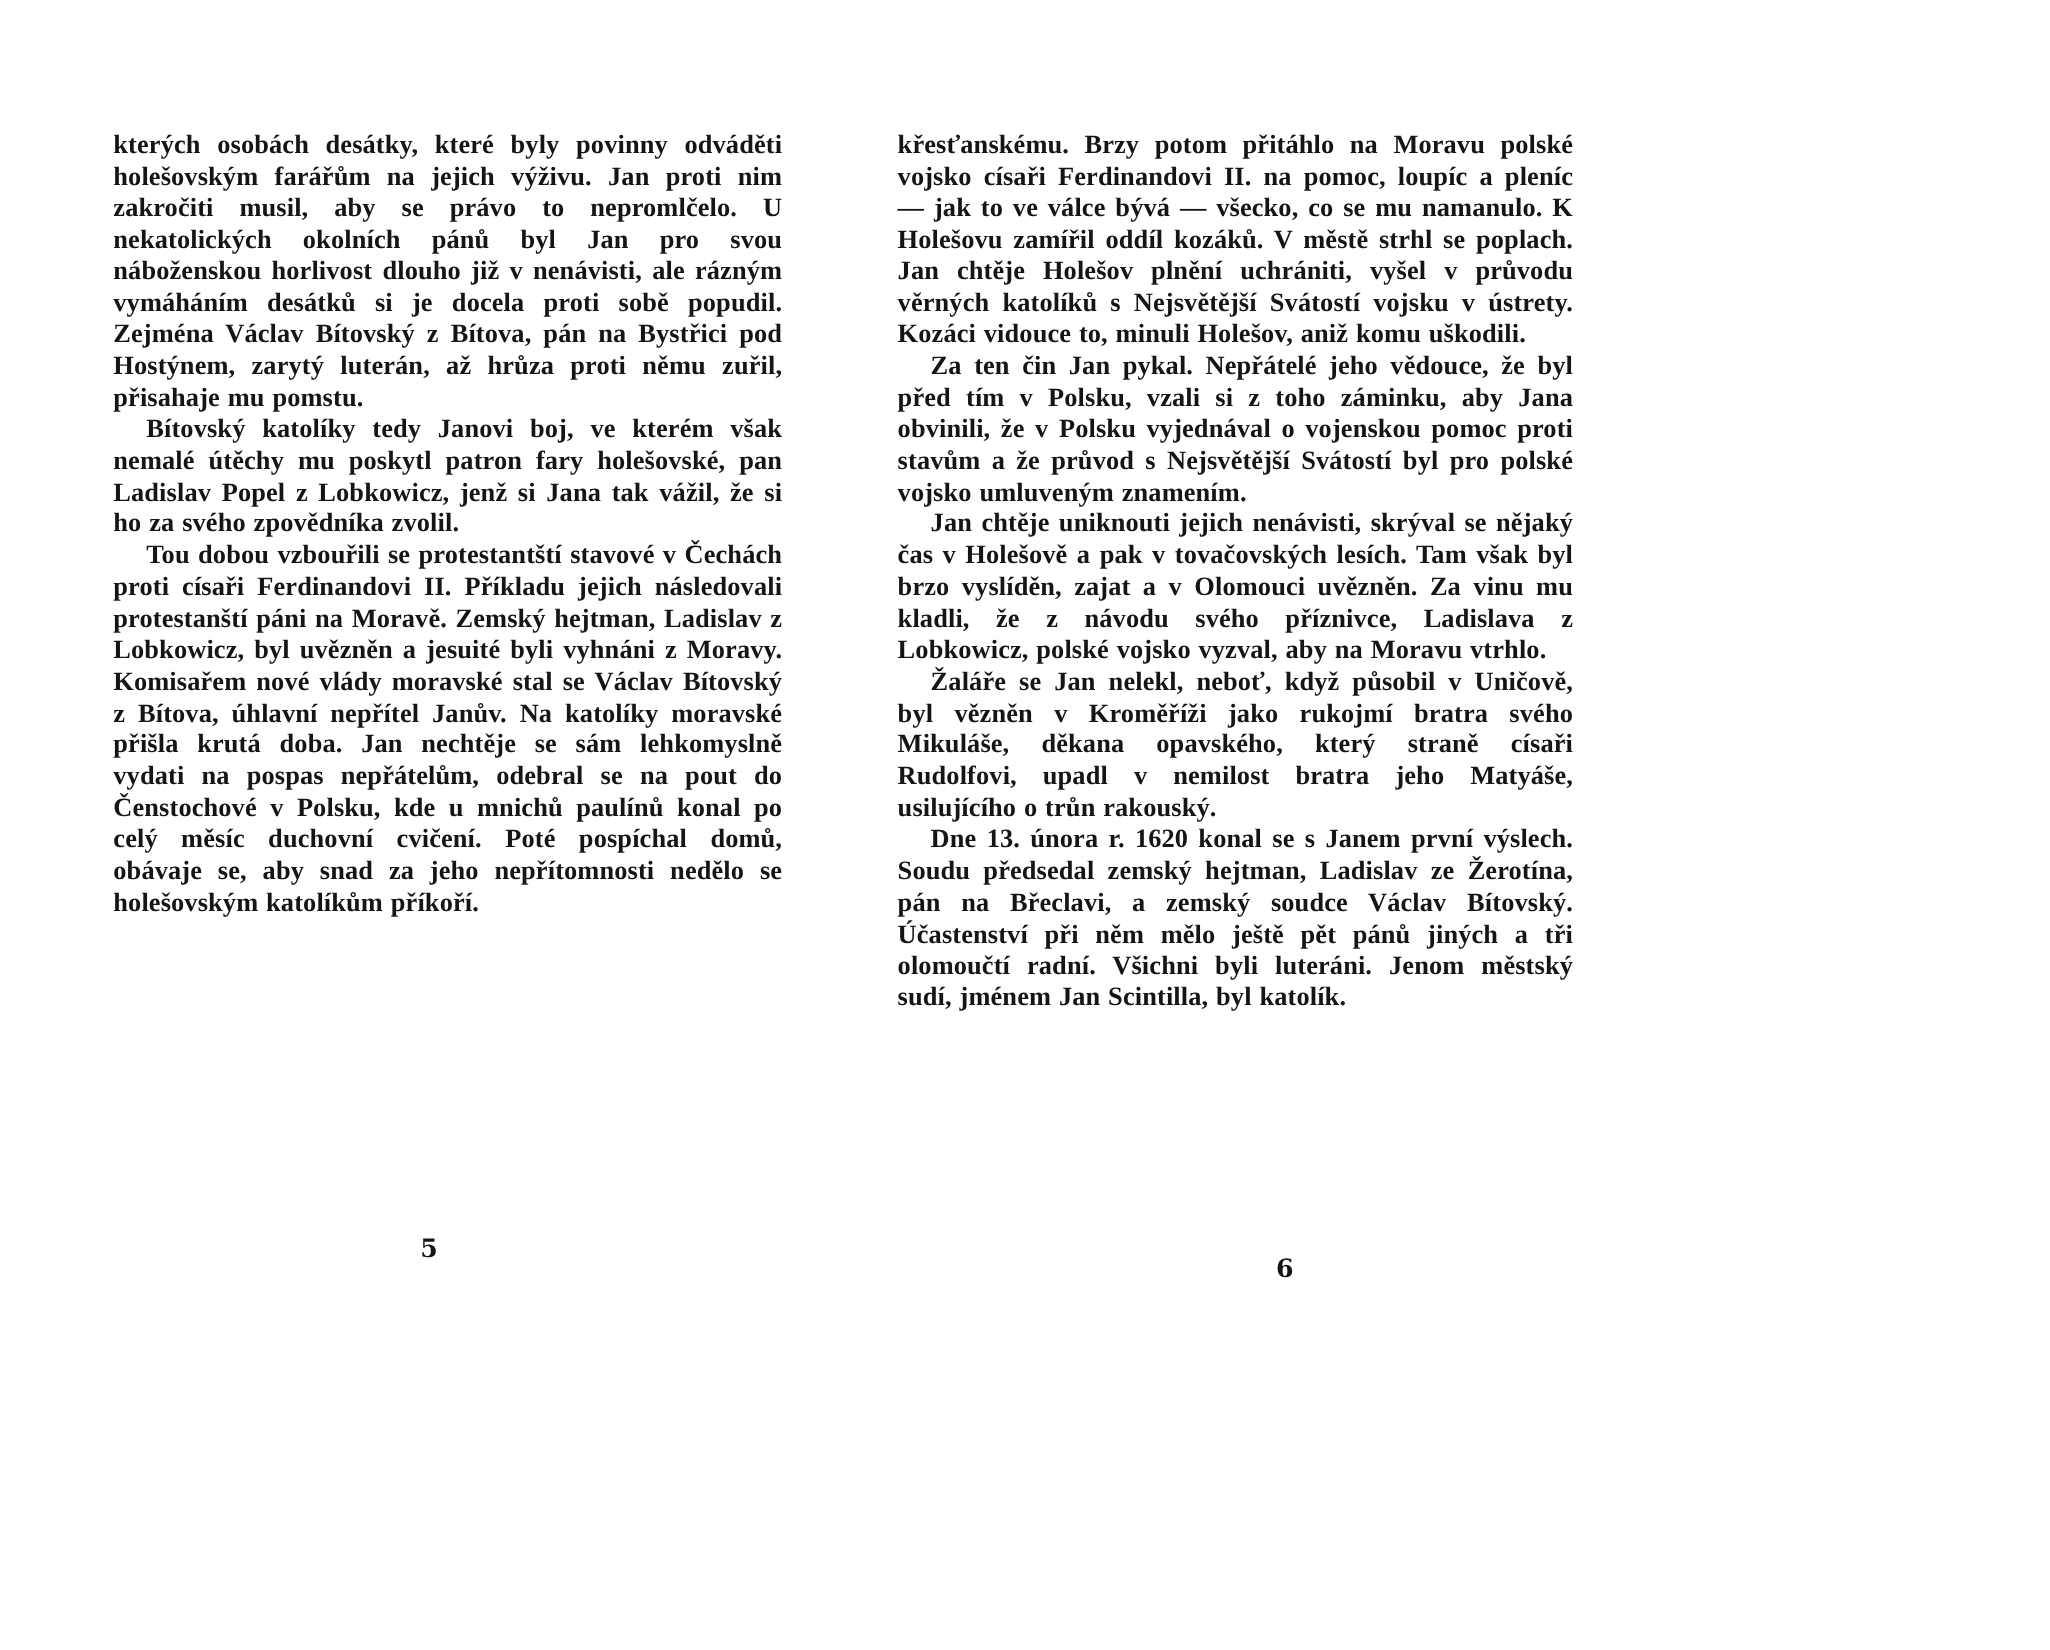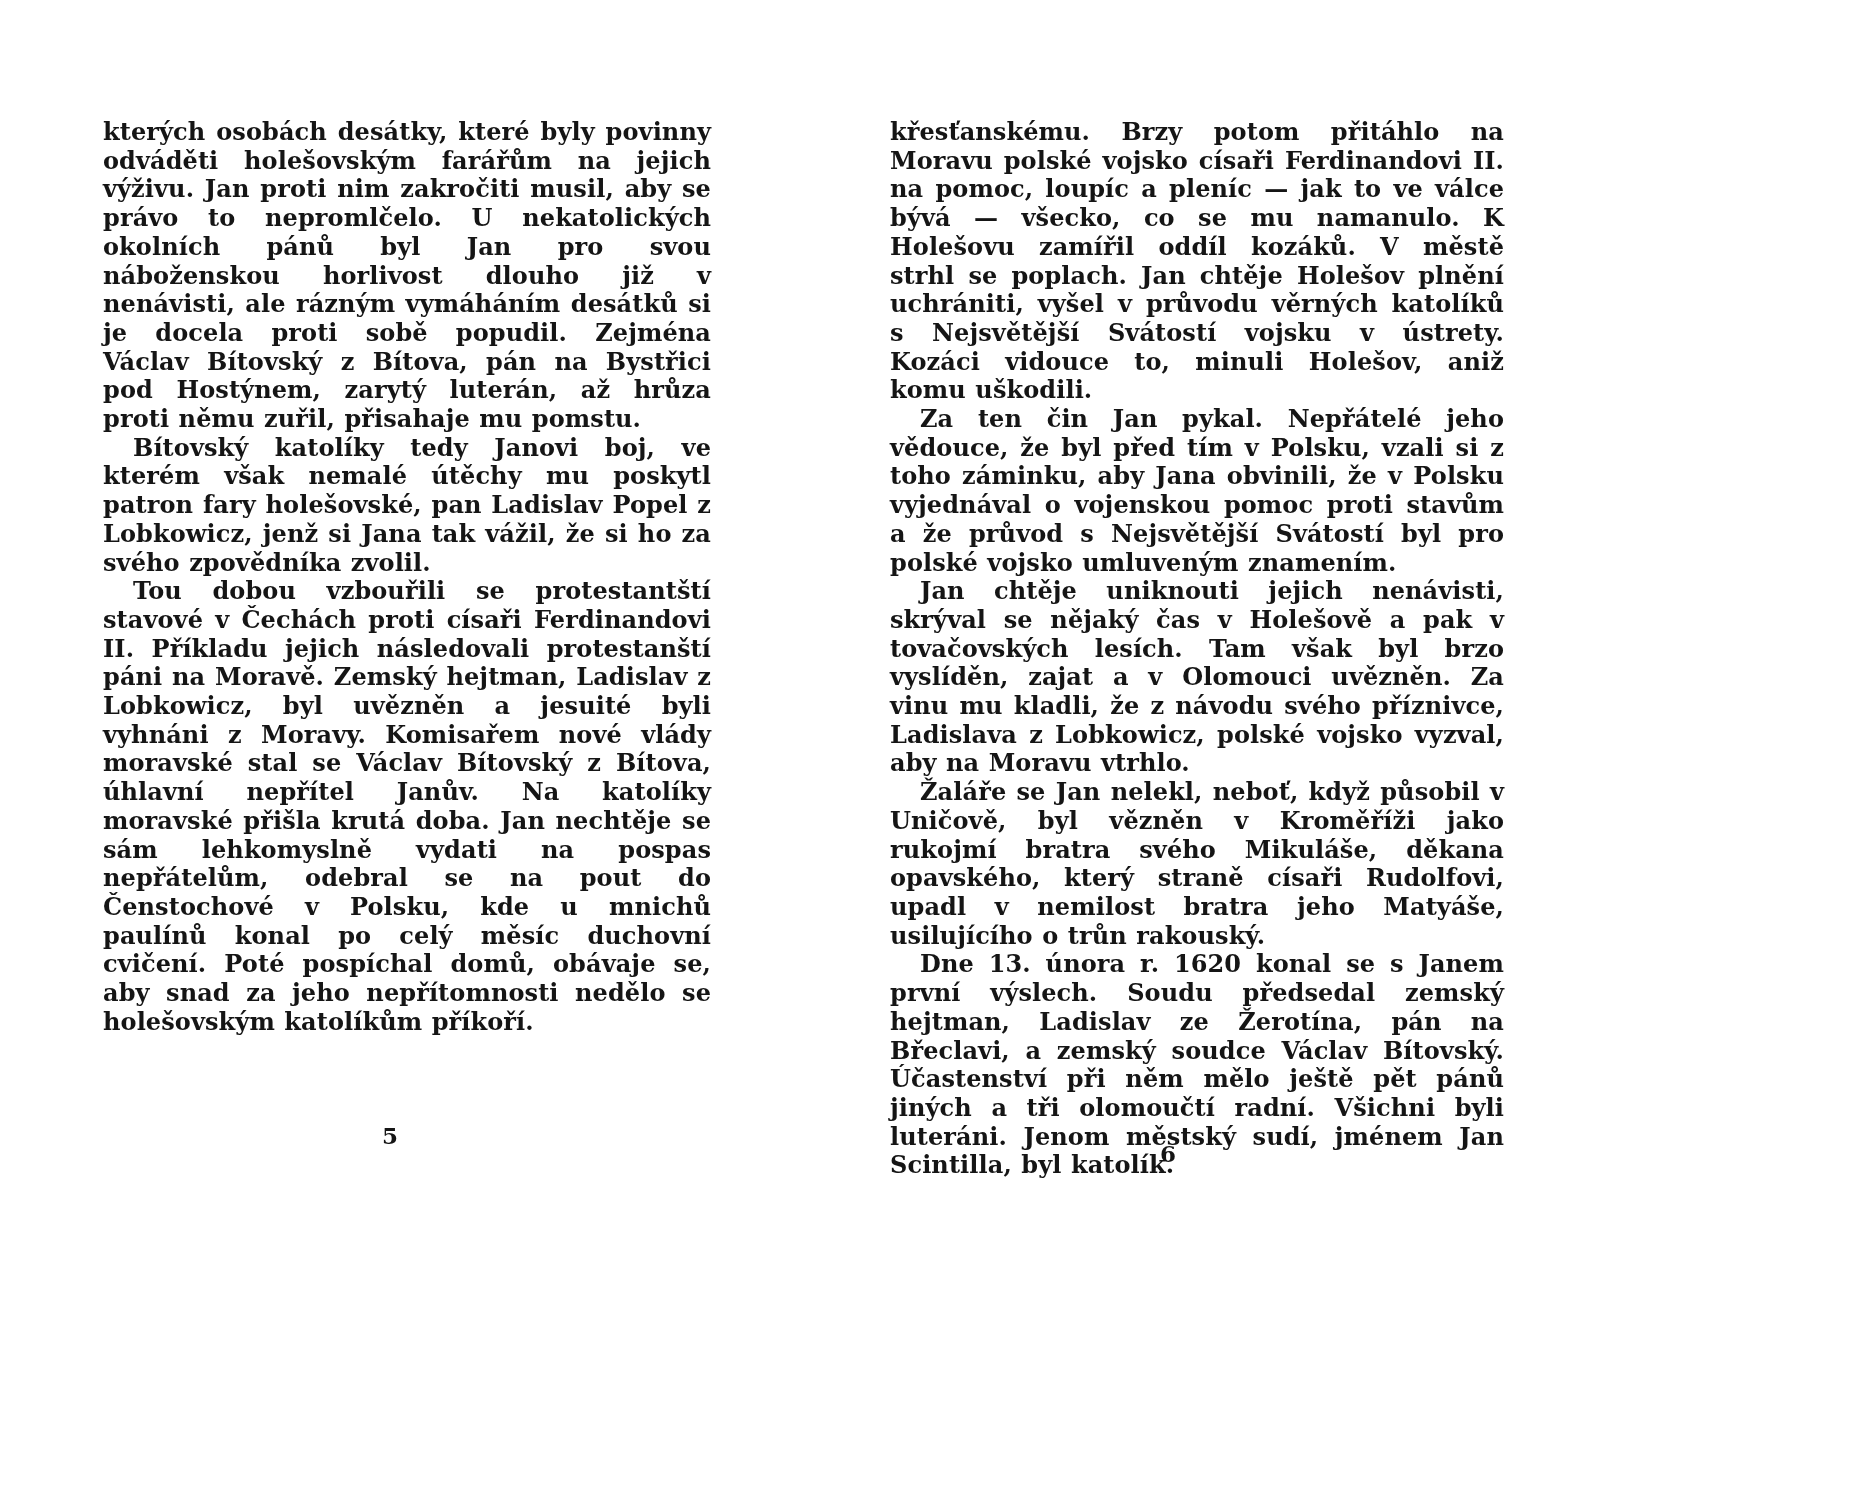--- a/index.html
+++ b/index.html
@@ -22,6 +22,7 @@
   }
   .page {
     position: absolute;
+    font-family: Liberation Serif, serif;
   }
   .page-left-text {
     position: absolute;

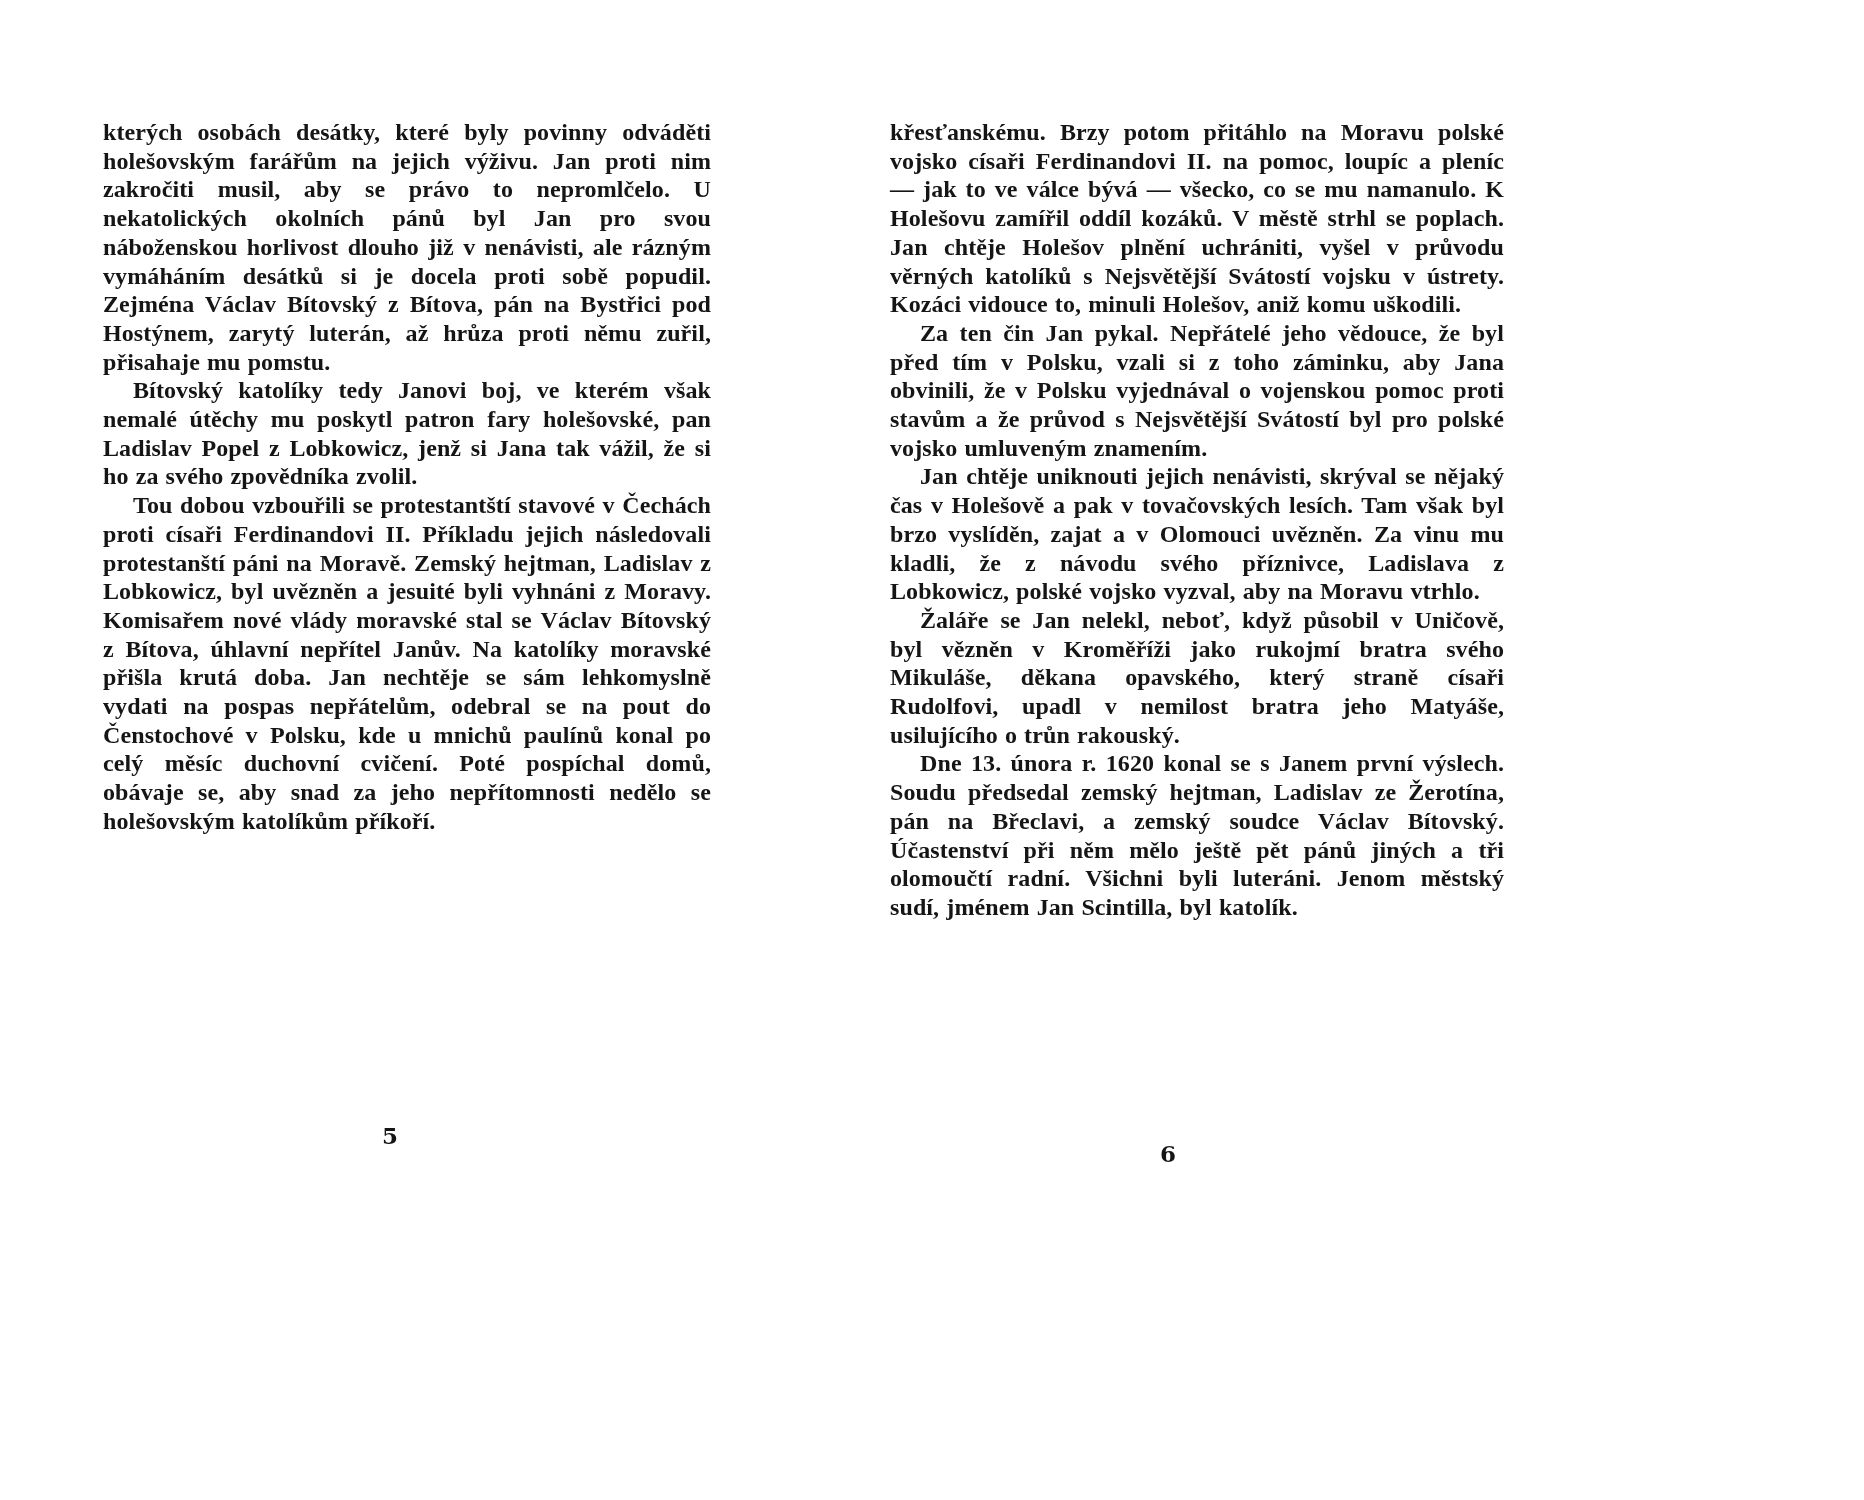--- a/index.html
+++ b/index.html
@@ -32,7 +32,7 @@
   }
   .page-right-text {
     position: absolute;
-    left: 890px;
+    left: 816px;
     top: 118px;
     width: 614px;
   }

